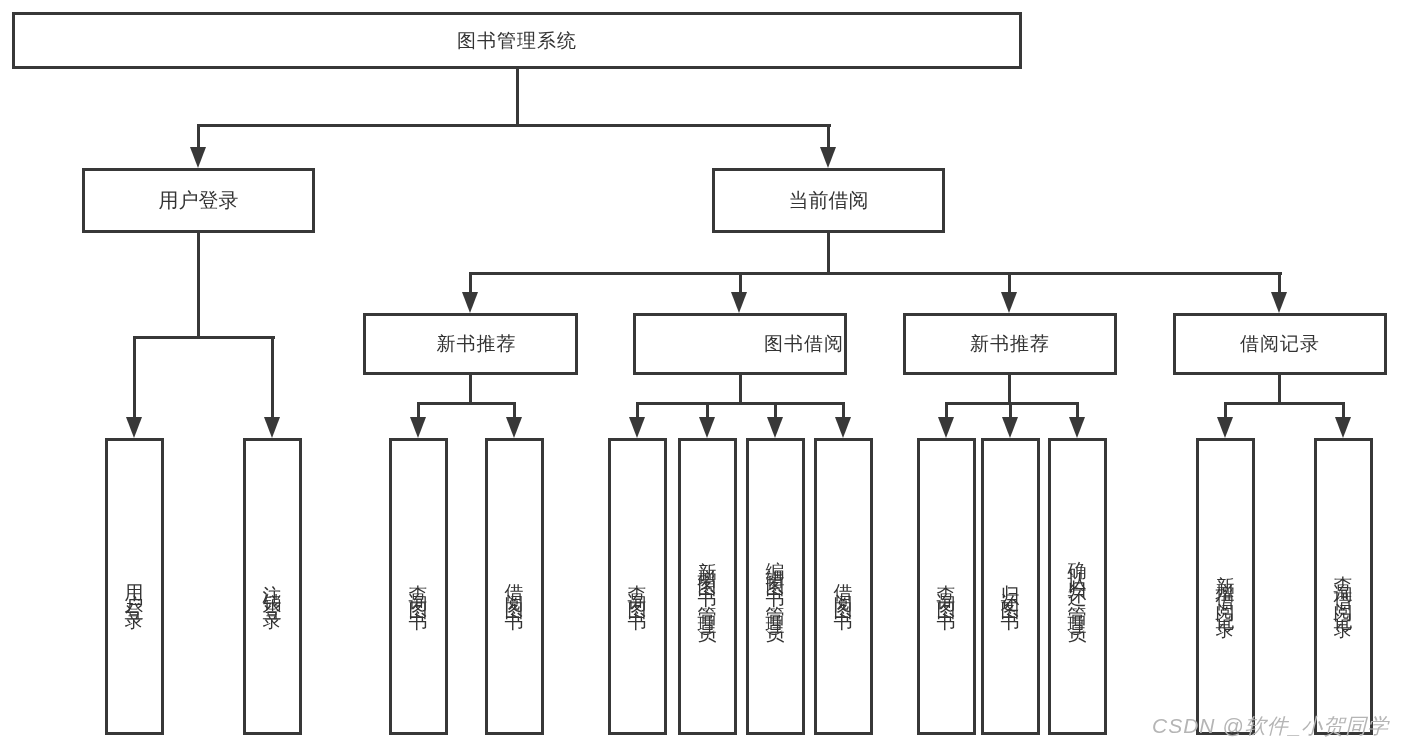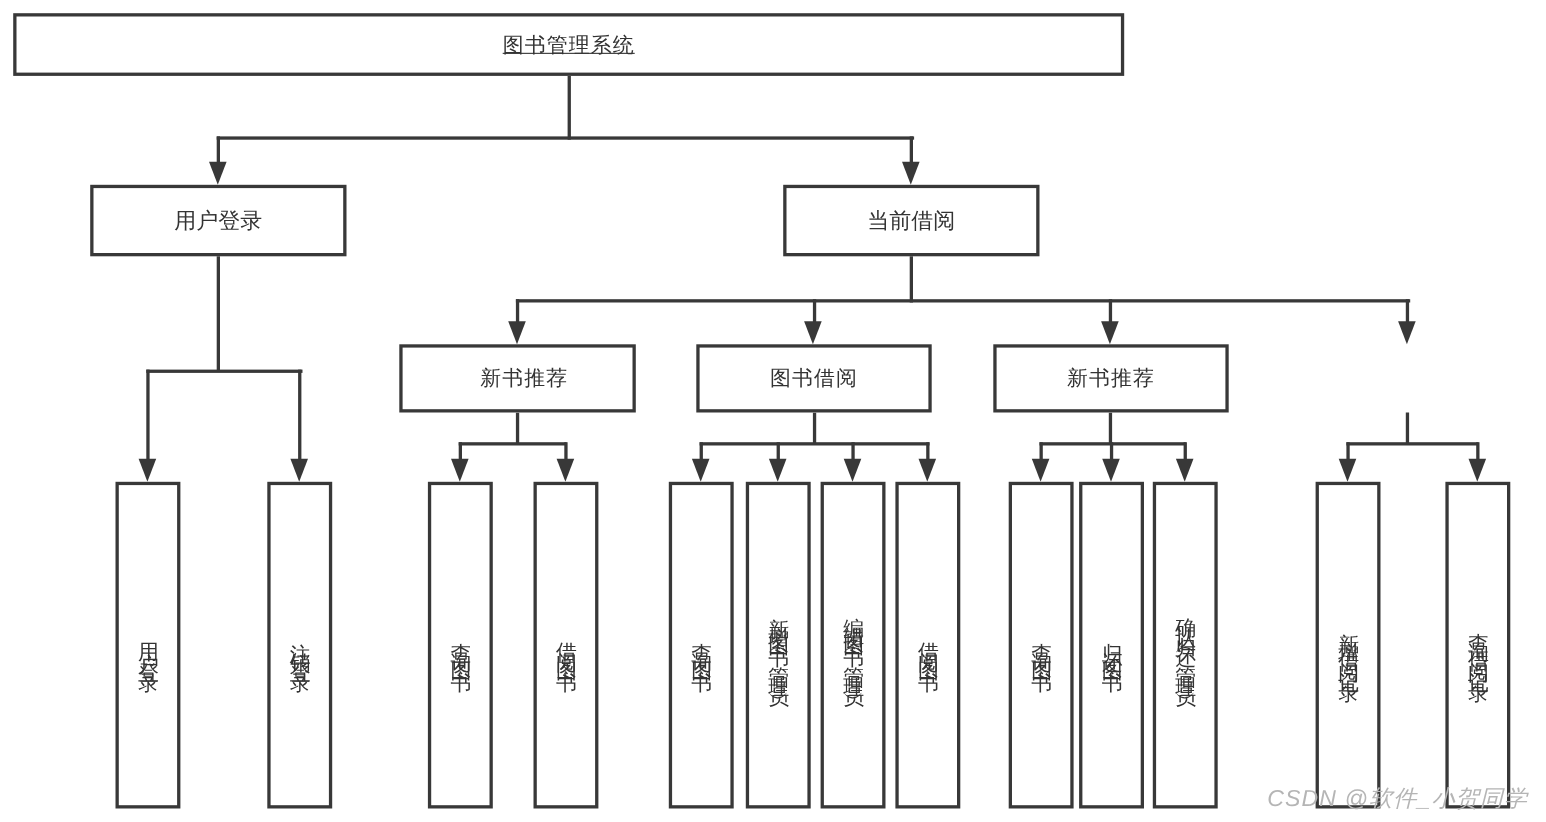--- a/index.html
+++ b/index.html
@@ -22,7 +22,7 @@
     z-index: 2;
   }
   .box.h { font-size: 19px; letter-spacing: 1px; }
-  .box.root { left: 12px; top: 12px; width: 1010px; height: 57px; text-decoration: underline; }
+  .box.root { left: 12px; top: 12px; width: 1010px; height: 57px; }
   .box.lvl2 { top: 168px; width: 233px; height: 65px; font-size: 20px; }
   .box.lvl3 { top: 313px; height: 62px; }
   .leaf {

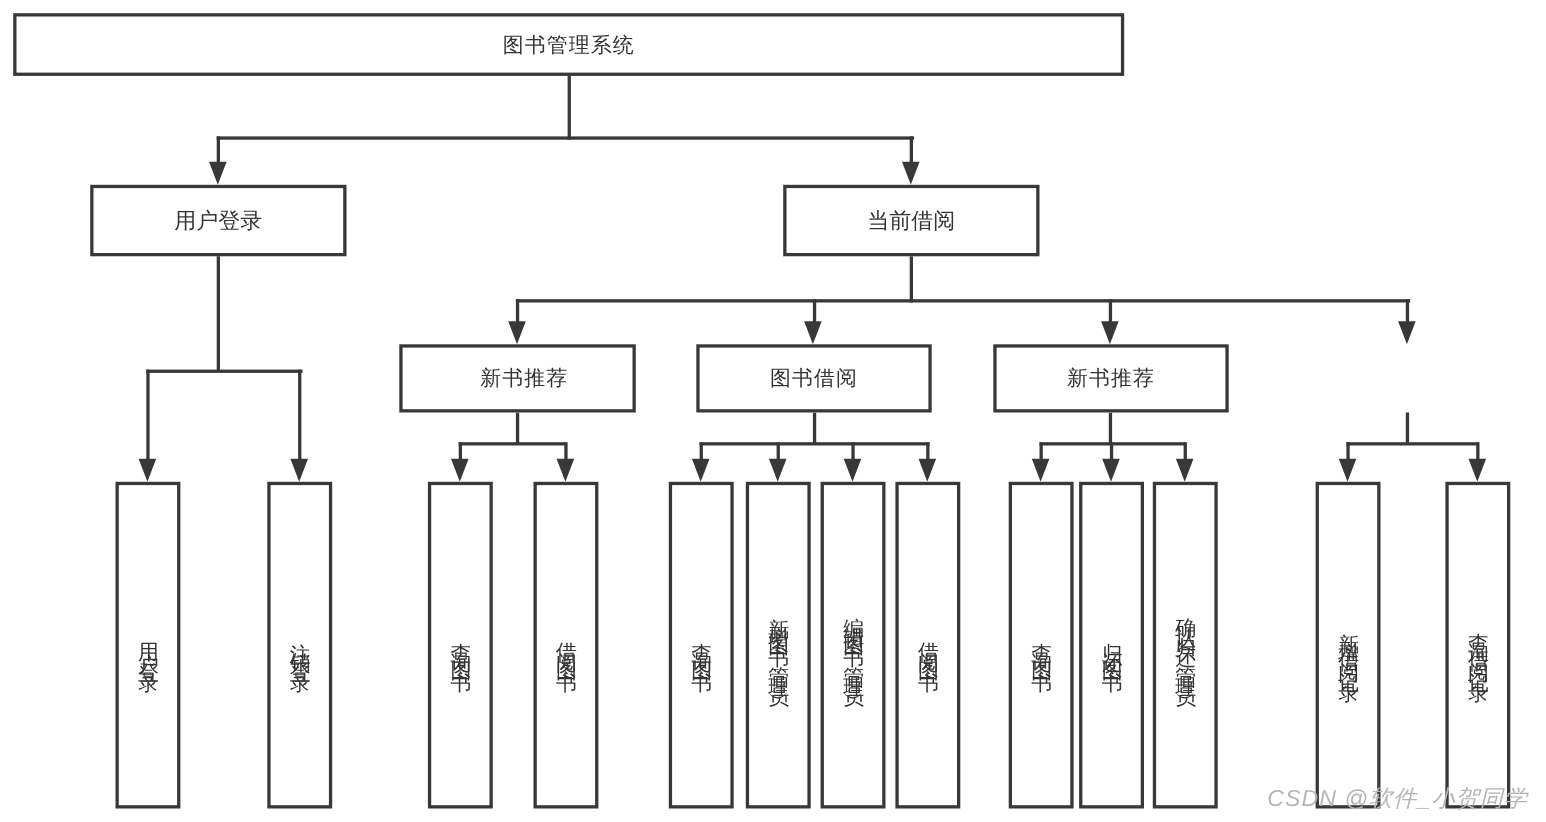--- a/index.html
+++ b/index.html
@@ -82,7 +82,7 @@
   <div class="box h lvl3" style="left:363px;width:215px;padding-left:12px;">
     <span>新书推荐</span>
   </div>
-  <div class="box h lvl3" style="left:633px;width:214px;">
+  <div class="box h lvl3" style="left:633px;width:214px;justify-content:flex-end;">
     <span>图书借阅</span>
   </div>
   <div class="box h lvl3" style="left:903px;width:214px;">

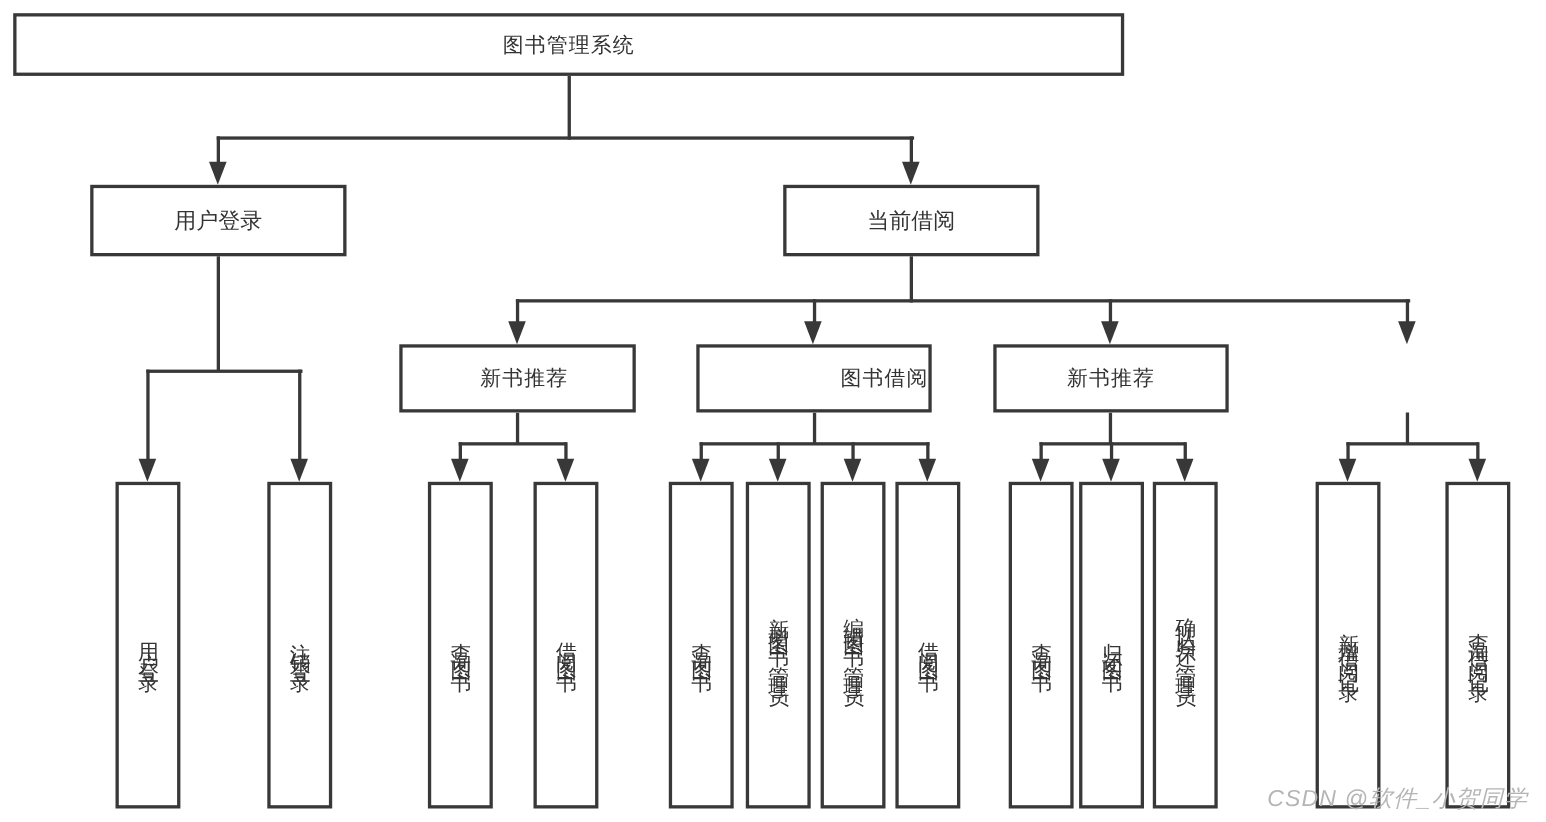--- a/index.html
+++ b/index.html
@@ -87,6 +87,9 @@
   </div>
   <div class="box h lvl3" style="left:903px;width:214px;">
     <span>新书推荐</span>
+  </div>
+  <div class="box h lvl3" style="left:1173px;width:214px;">
+    <span>借阅记录</span>
   </div>
 
   <div class="leaf" style="left:105px;">

